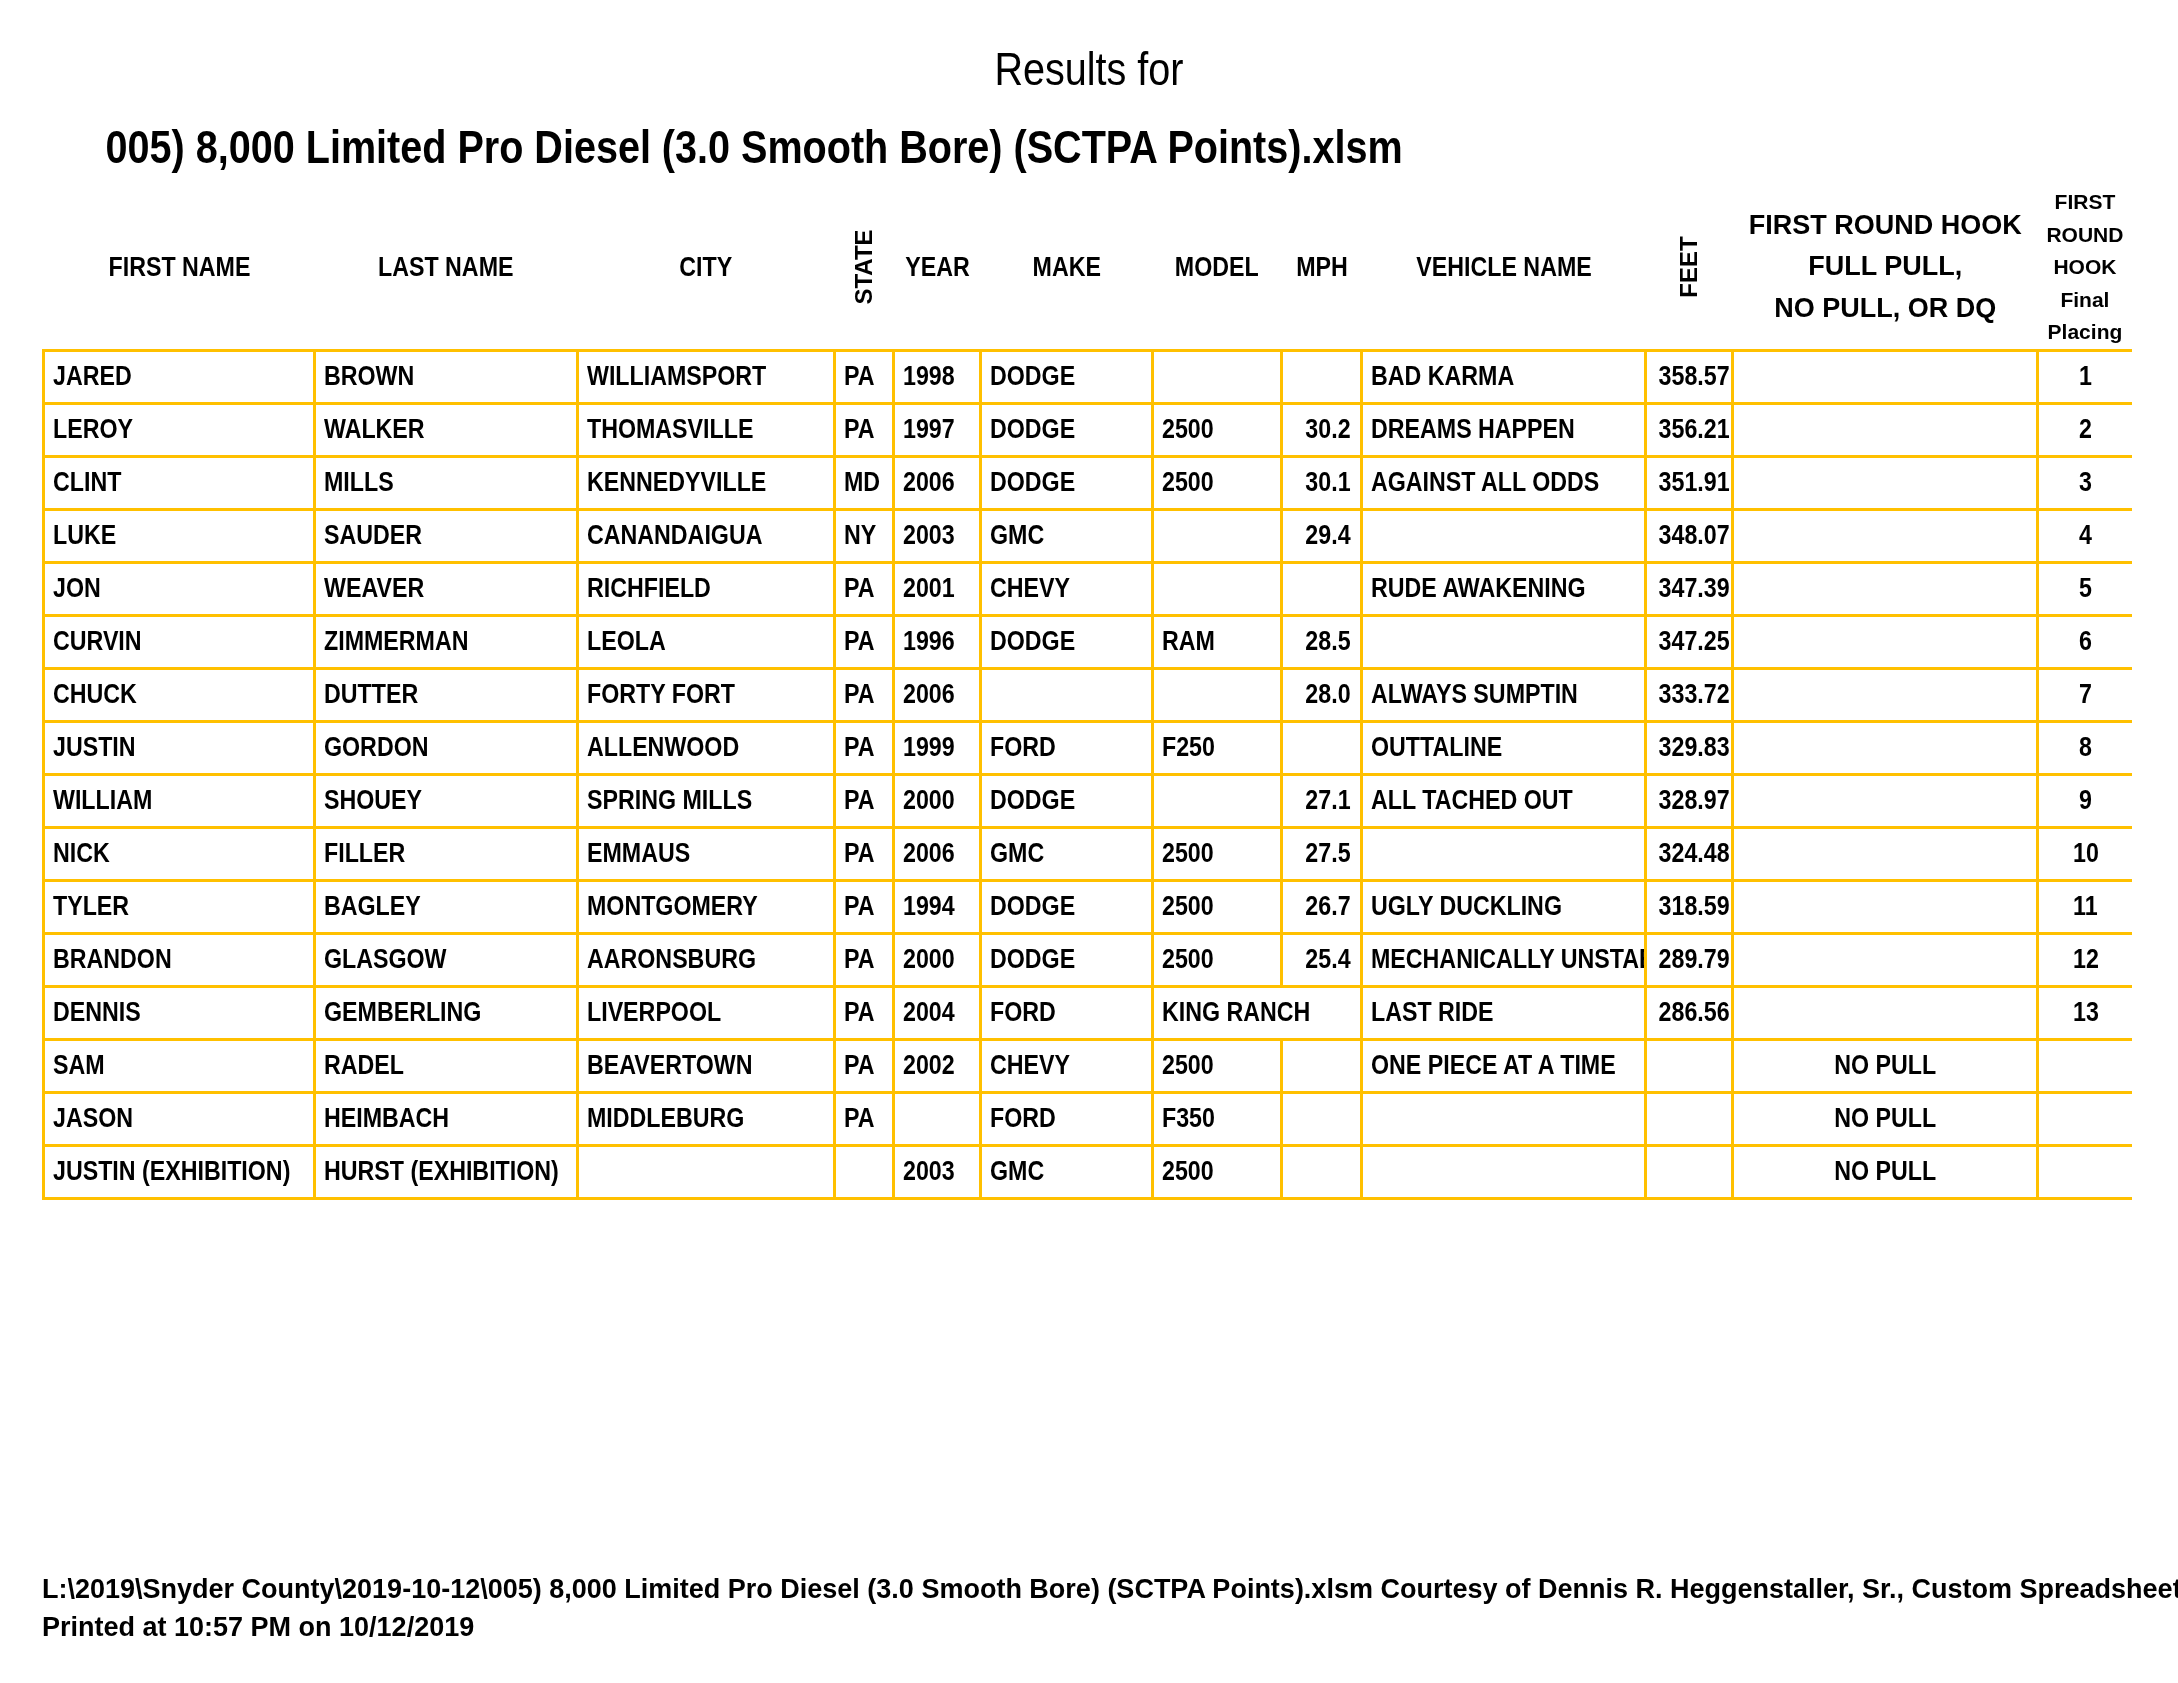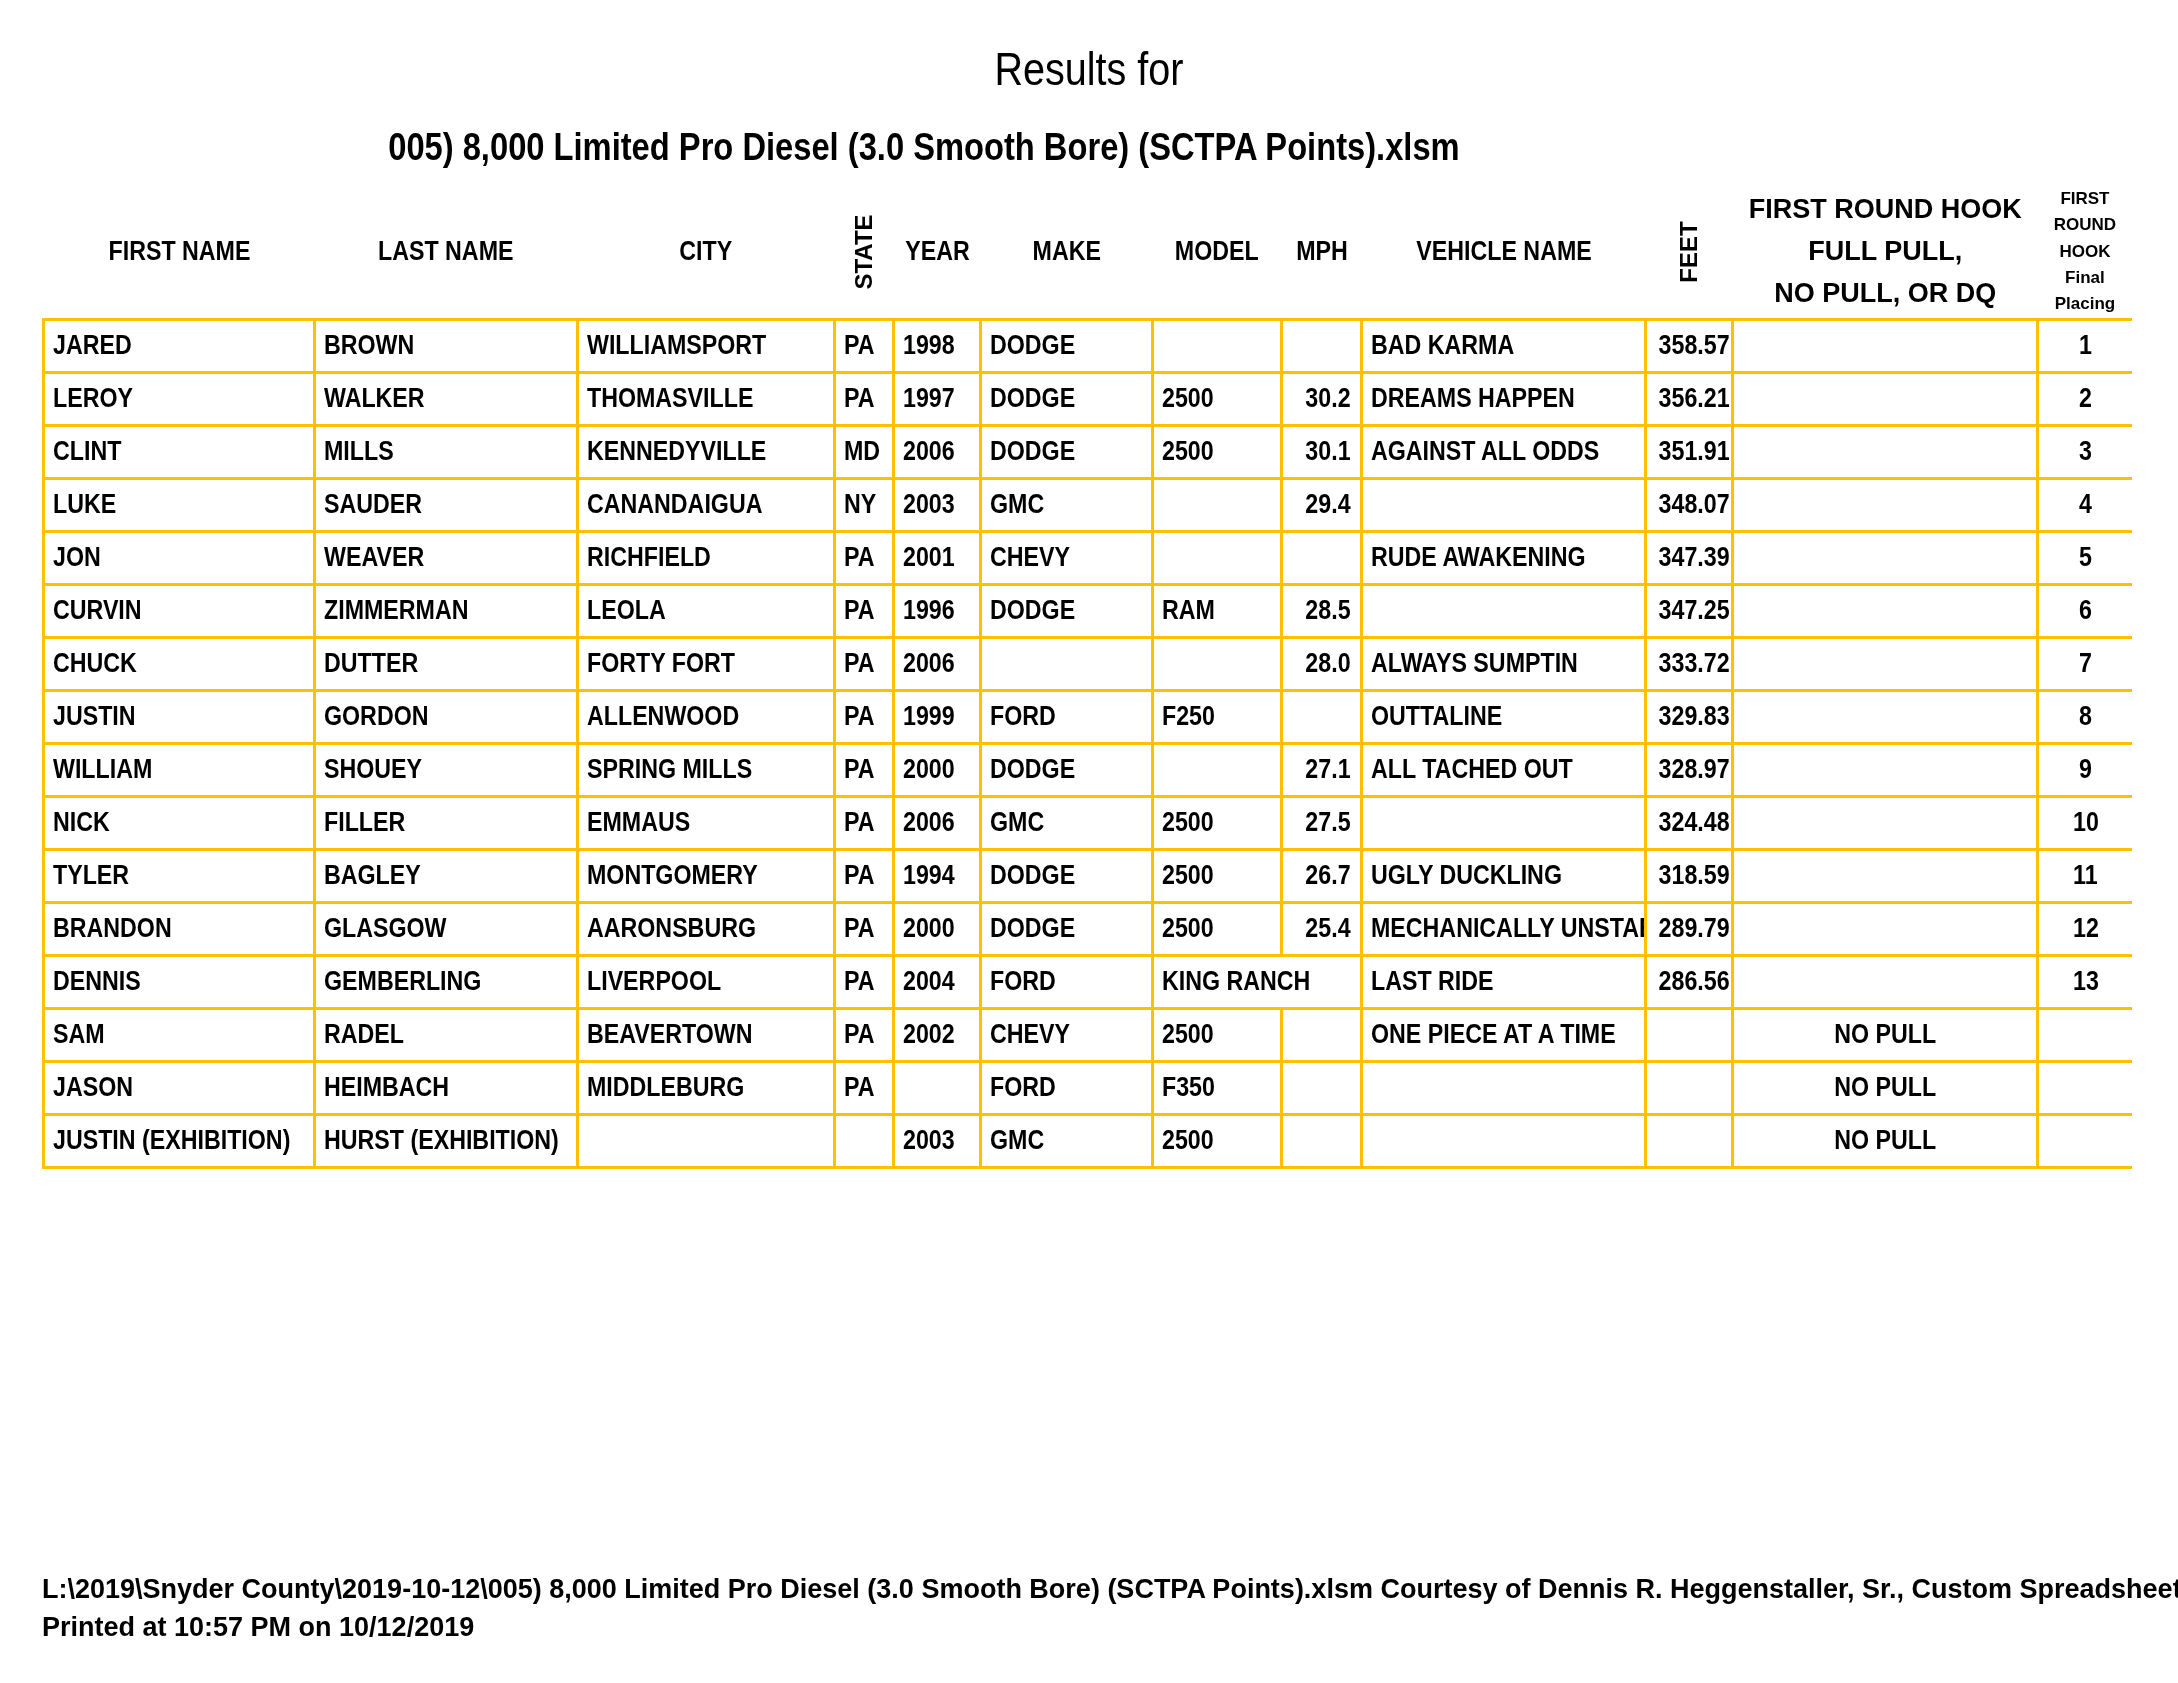--- a/index.html
+++ b/index.html
@@ -23,7 +23,7 @@
   }
   .title2{
     position:absolute;top:119px;left:0;width:1848px;
-    text-align:center;font-size:38px;font-weight:bold;line-height:57px;
+    font-size:46px;font-weight:bold;line-height:57px;
   }
 
   .sheet{position:absolute;left:42px;top:186px;}

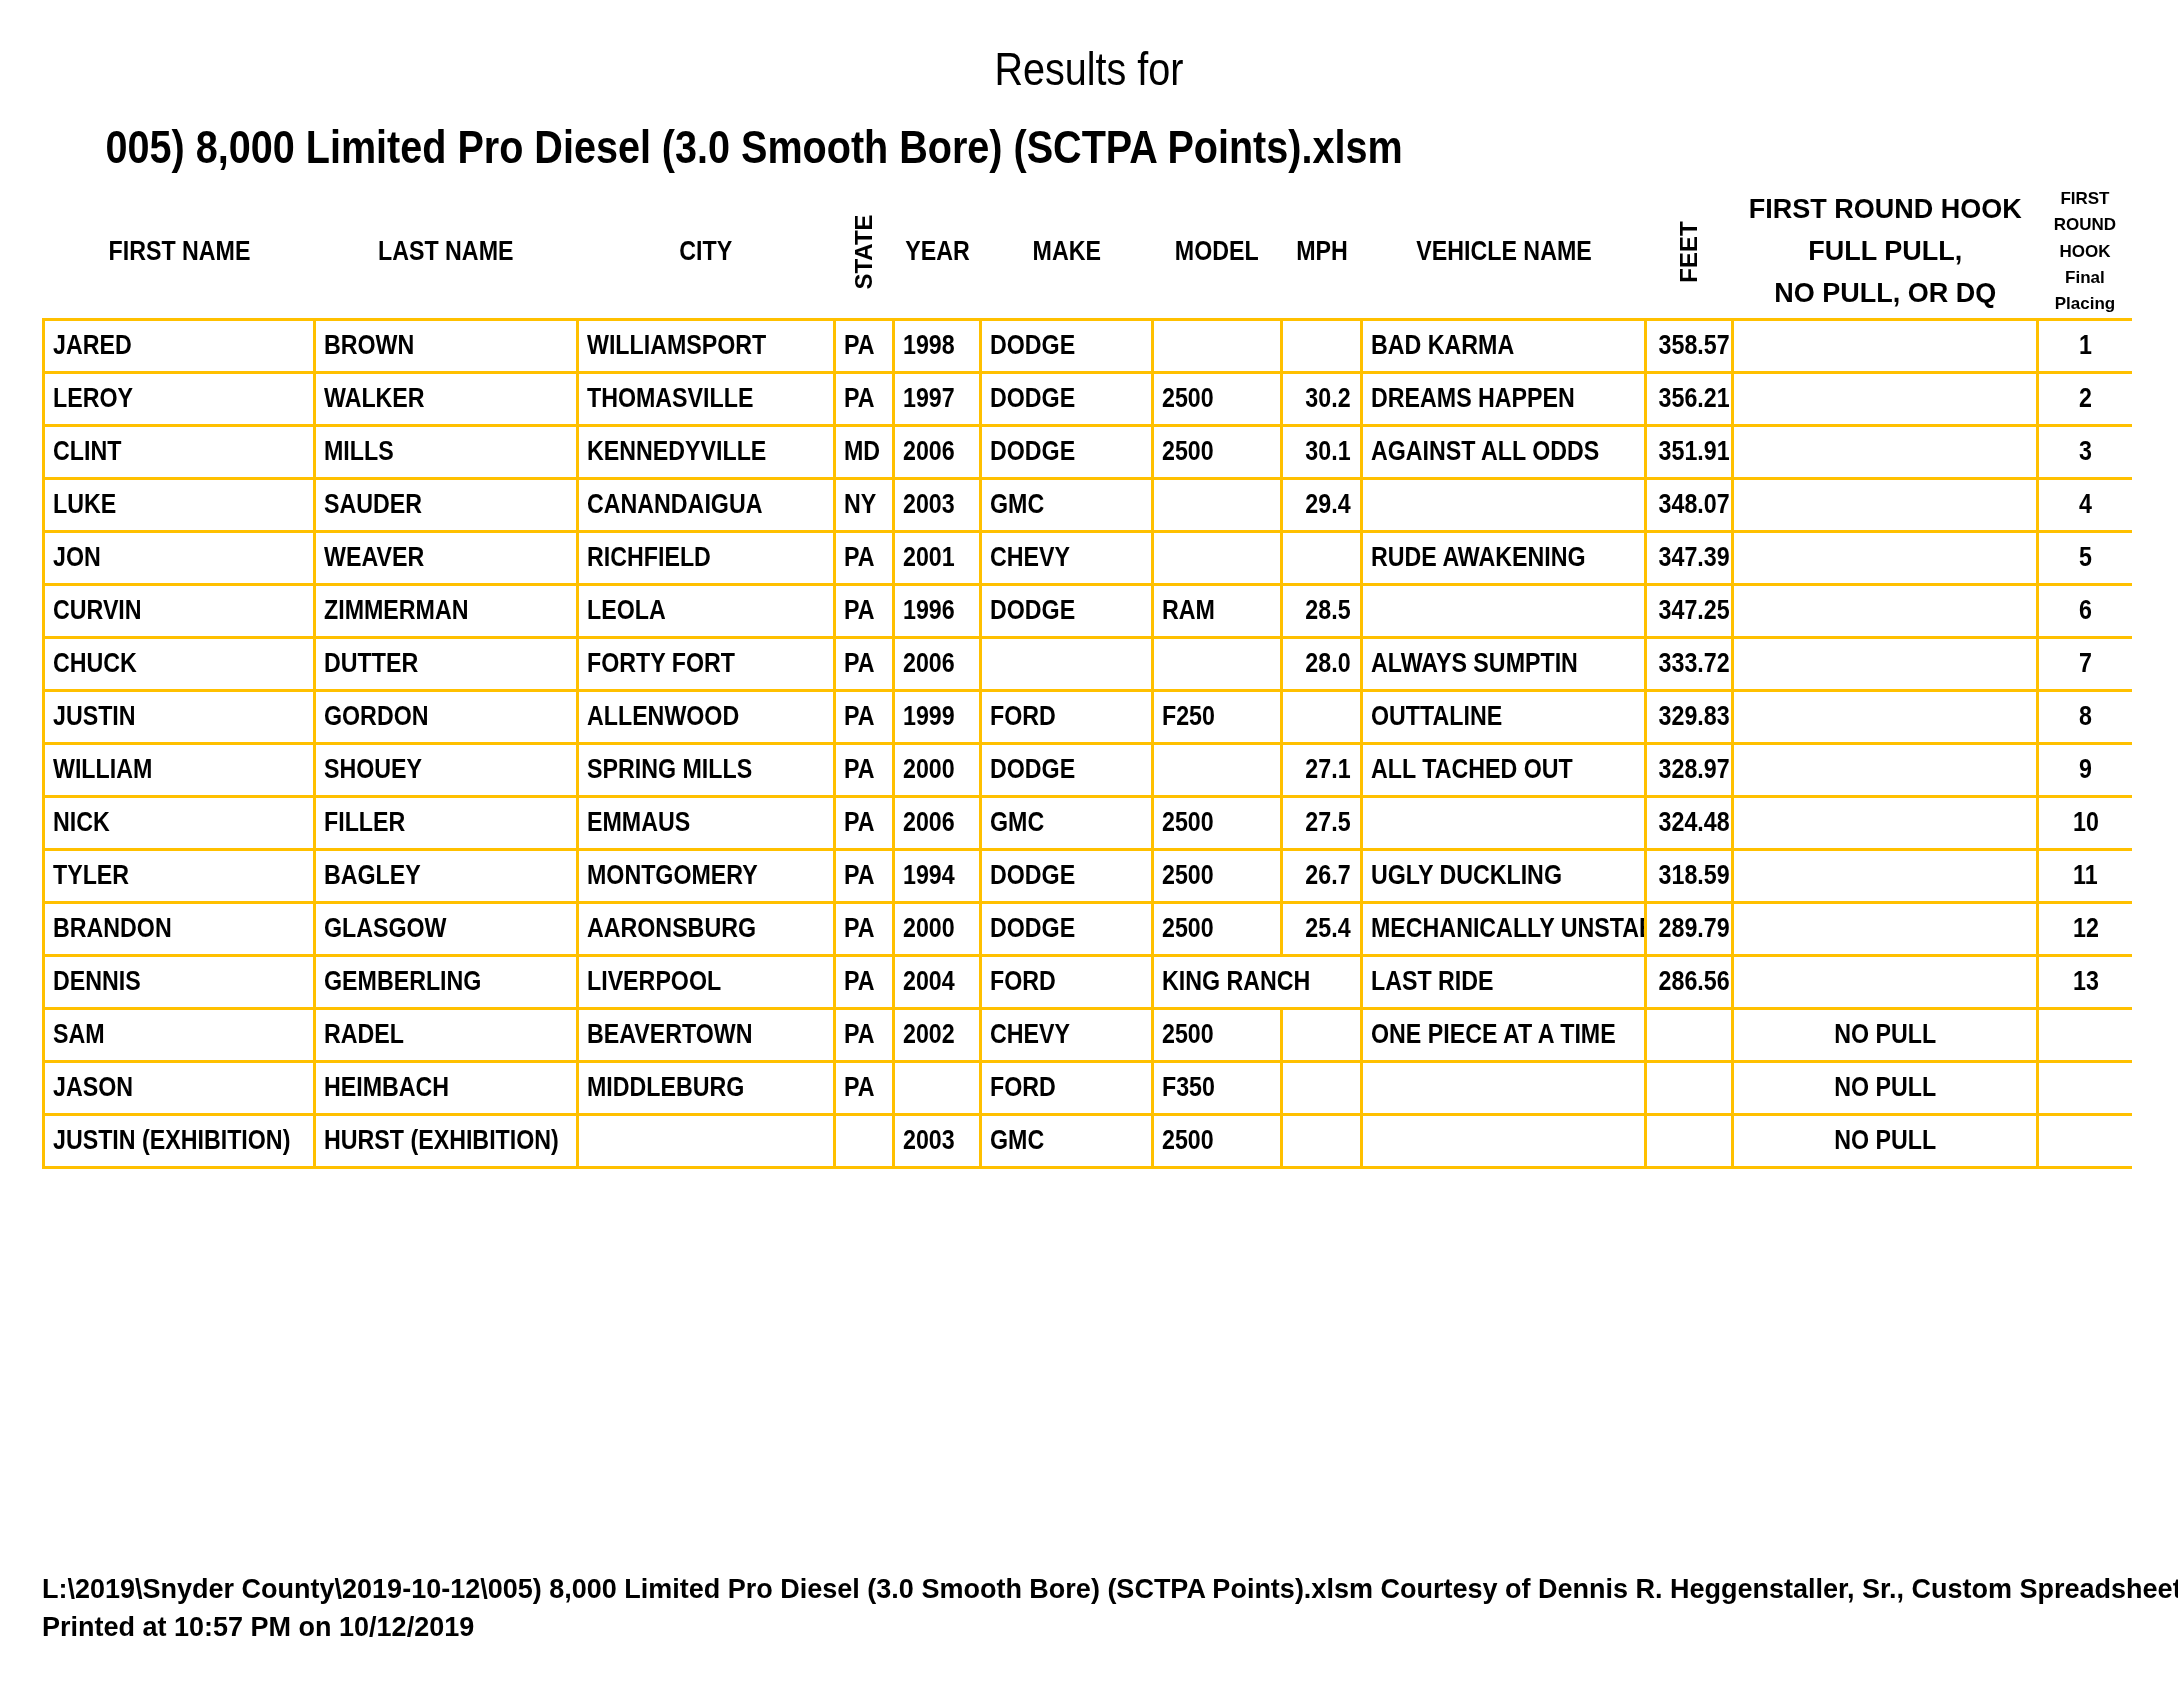--- a/index.html
+++ b/index.html
@@ -56,7 +56,7 @@
   }
   th .lines{white-space:pre-line;line-height:1.55;}
   th.hook-header{font-size:27px;}
-  th.placing-header{font-size:17px;}
+  th.placing-header{font-size:21px;}
   th .vert{
     position:absolute;left:50%;top:50%;
     transform:translate(-50%,-50%) rotate(-90deg);

